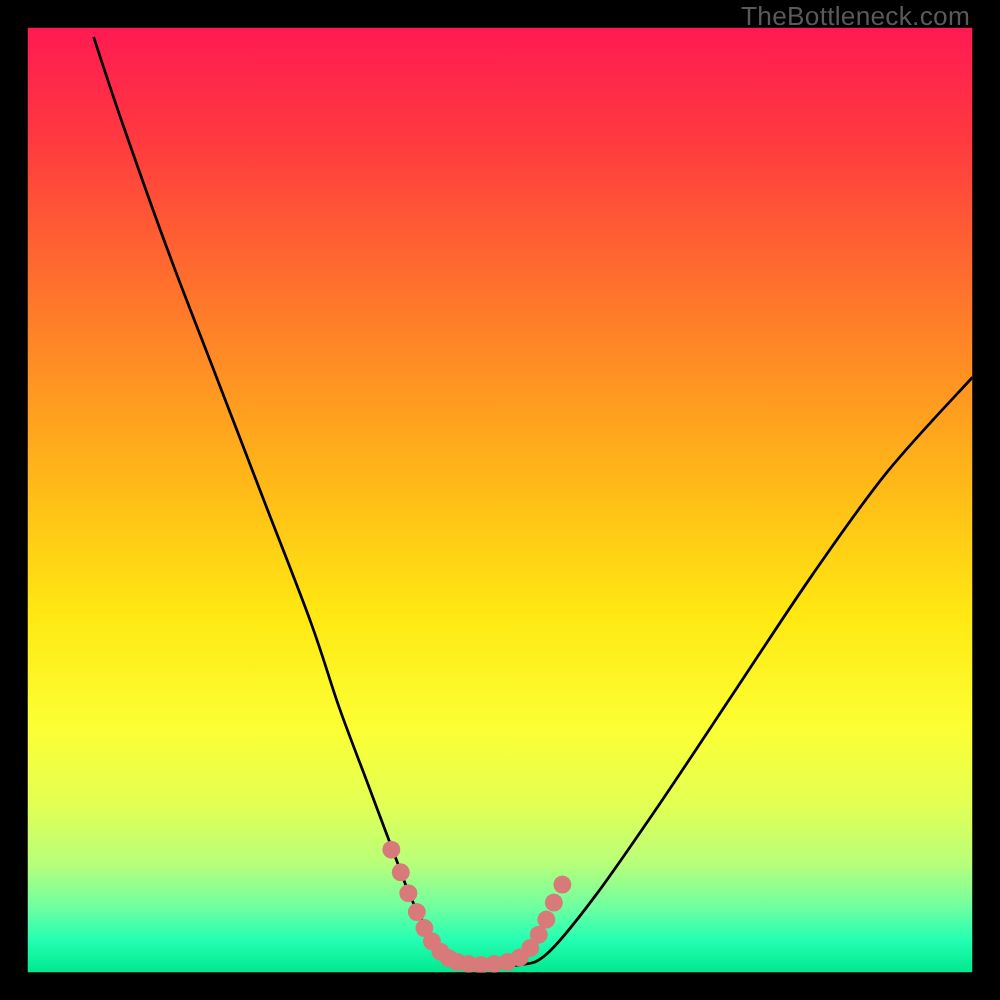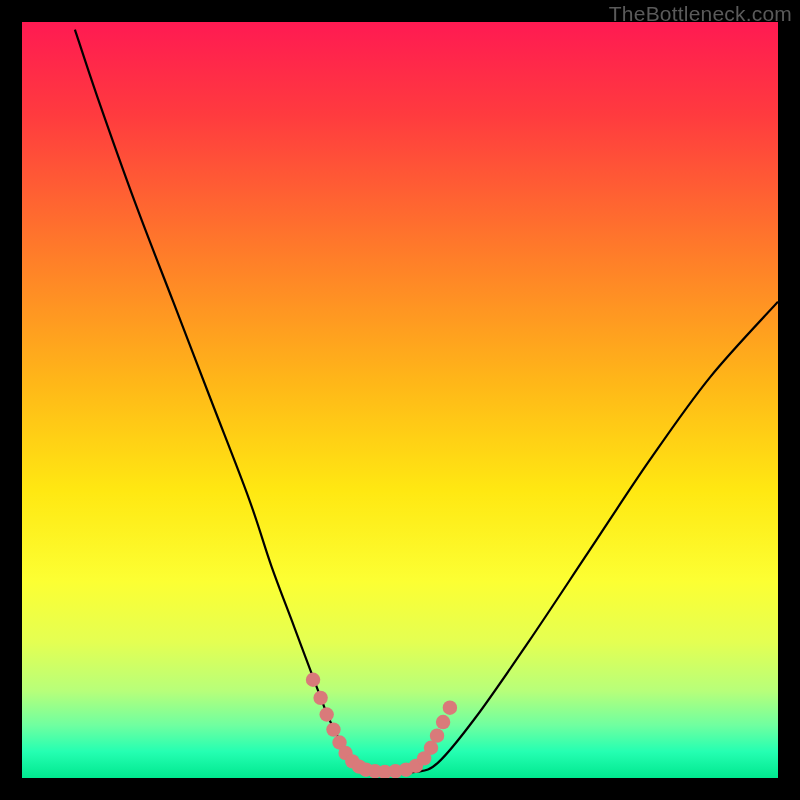--- a/index.html
+++ b/index.html
@@ -36,7 +36,7 @@
   .watermark {
     position: absolute;
     top: 2px;
-    right: 8px;
+    right: 24px;
     color: #5a5a5a;
     font-size: 21px;
     font-weight: 500;

